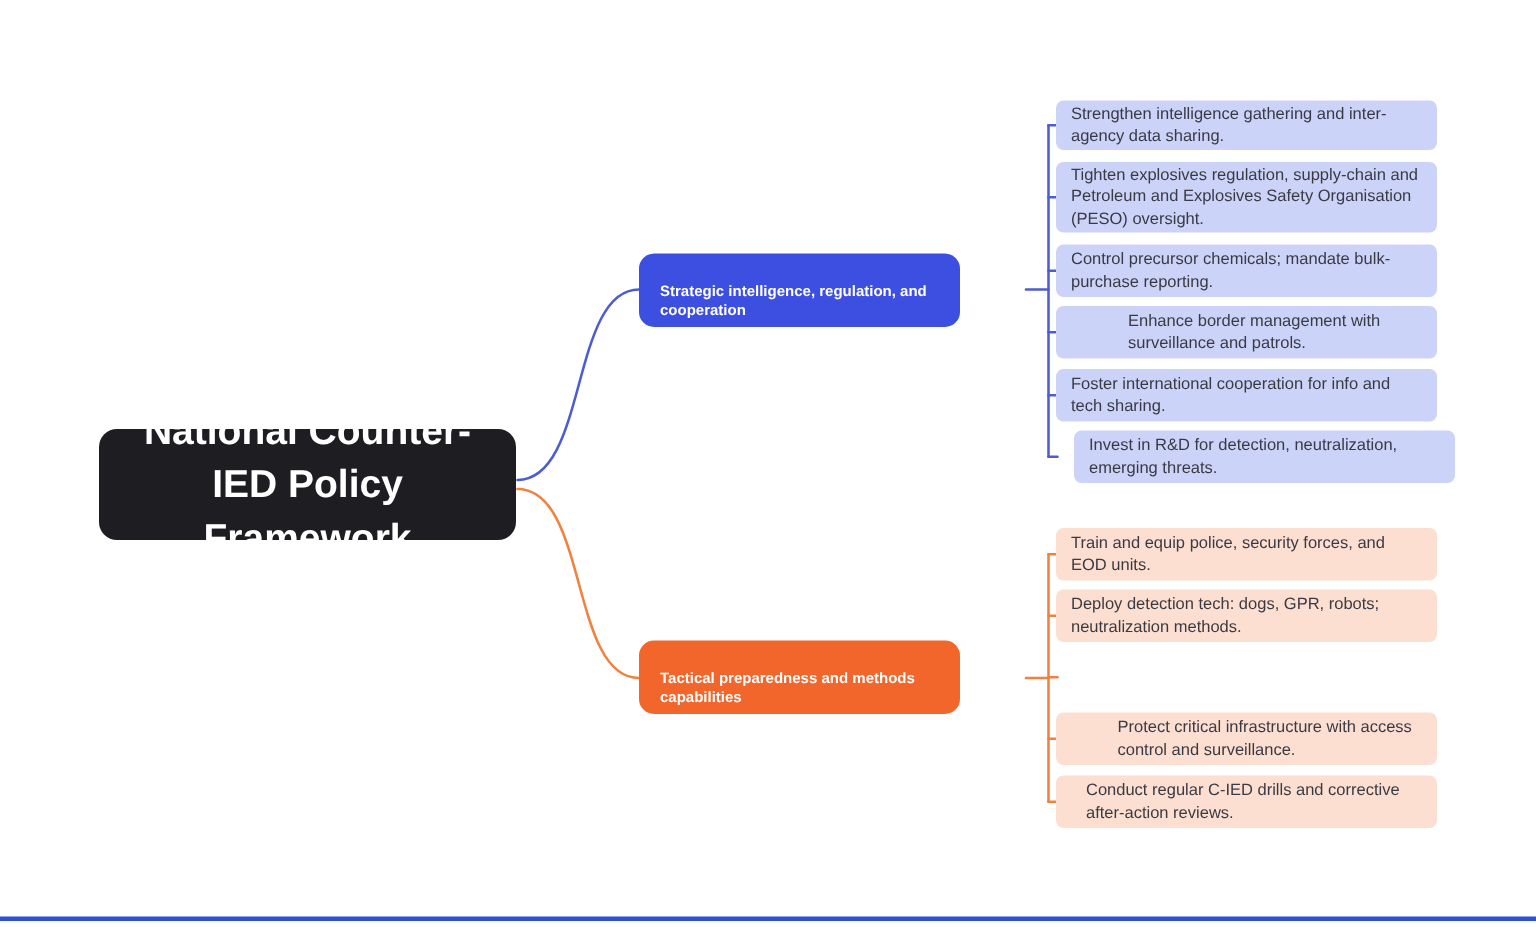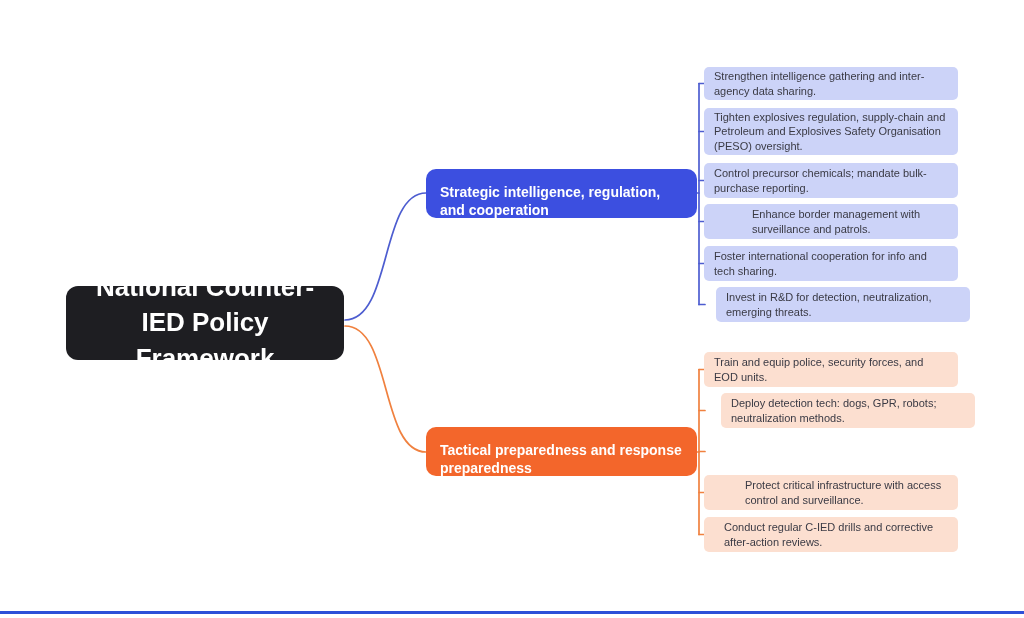--- a/index.html
+++ b/index.html
@@ -28,11 +28,11 @@
   }
 
   .branch-node{
-    width:271px;height:49px;
+    width:214px;height:49px;
     color:var(--branch-text,#fff);
     border-radius:10px;
     display:flex;align-items:center;
-    font-size:14px;font-weight:bold;line-height:1.25;
+    font-size:10px;font-weight:bold;line-height:1.25;
     padding:16px 12px 0 14px;
   }
   .branch-1{left:426px;top:169px;background:var(--branch1-bg,#3c4fe0);}

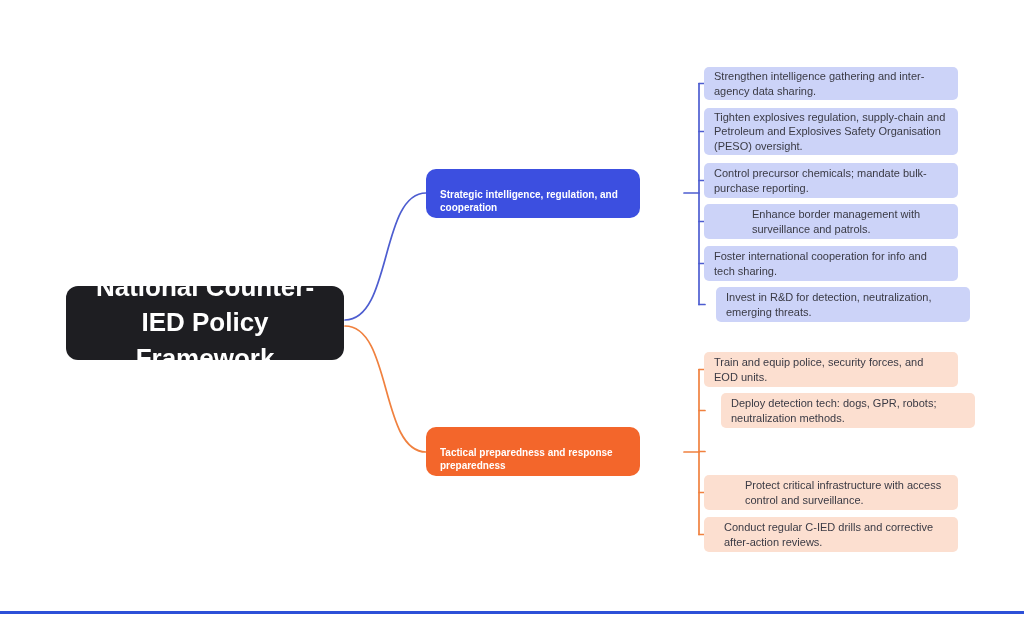--- a/index.html
+++ b/index.html
@@ -96,7 +96,7 @@
   <div class="node leaf-node leaf-b1" style="top:287px;height:35px;margin-left:12px;">Invest in R&amp;D for detection, neutralization, emerging threats.</div>
 
   <div class="node leaf-node leaf-b2" style="top:352px;height:35px;">Train and equip police, security forces, and EOD units.</div>
-  <div class="node leaf-node leaf-b2" style="top:393px;height:35px;margin-left:17px;">Deploy detection tech: dogs, GPR, robots; neutralization methods.</div>
+  <div class="node leaf-node leaf-b2" style="top:393px;height:35px;">Deploy detection tech: dogs, GPR, robots; neutralization methods.</div>
   <div class="node leaf-node leaf-b2" style="top:475px;height:35px;padding-left:41px;">Protect critical infrastructure with access control and surveillance.</div>
   <div class="node leaf-node leaf-b2" style="top:517px;height:35px;padding-left:20px;">Conduct regular C-IED drills and corrective after-action reviews.</div>
 

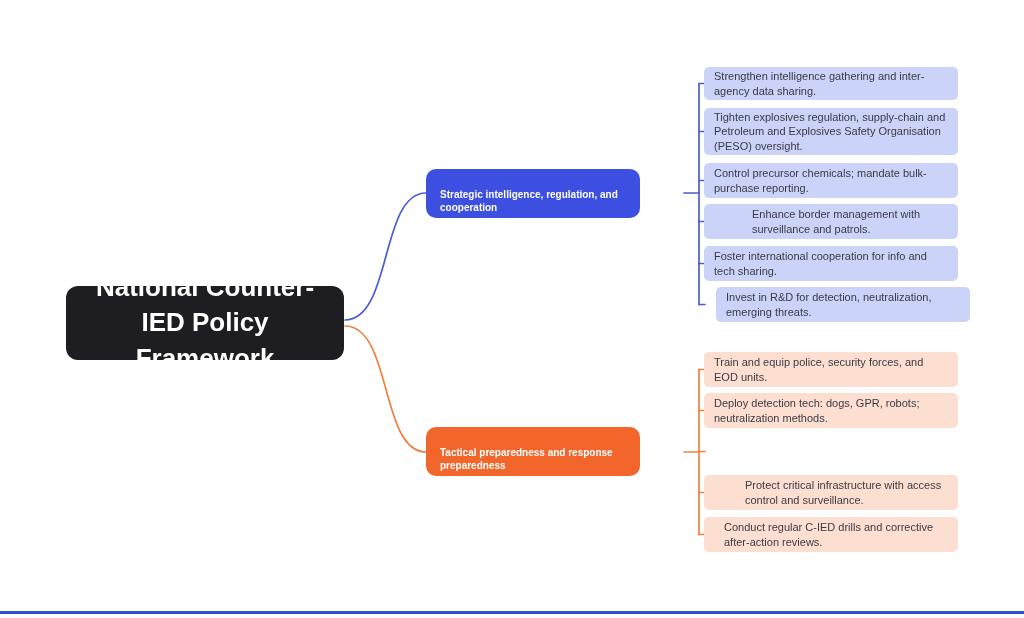--- a/index.html
+++ b/index.html
@@ -86,7 +86,7 @@
   <div class="node root-node">National Counter-IED Policy Framework</div>
 
   <div class="node branch-node branch-1">Strategic intelligence, regulation, and cooperation</div>
-  <div class="node branch-node branch-2">Tactical preparedness and response preparedness</div>
+  <div class="node branch-node branch-2">Tactical preparedness and methods capabilities</div>
 
   <div class="node leaf-node leaf-b1" style="top:67px;height:33px;">Strengthen intelligence gathering and inter-agency data sharing.</div>
   <div class="node leaf-node leaf-b1" style="top:108px;height:47px;">Tighten explosives regulation, supply-chain and Petroleum and Explosives Safety Organisation (PESO) oversight.</div>

